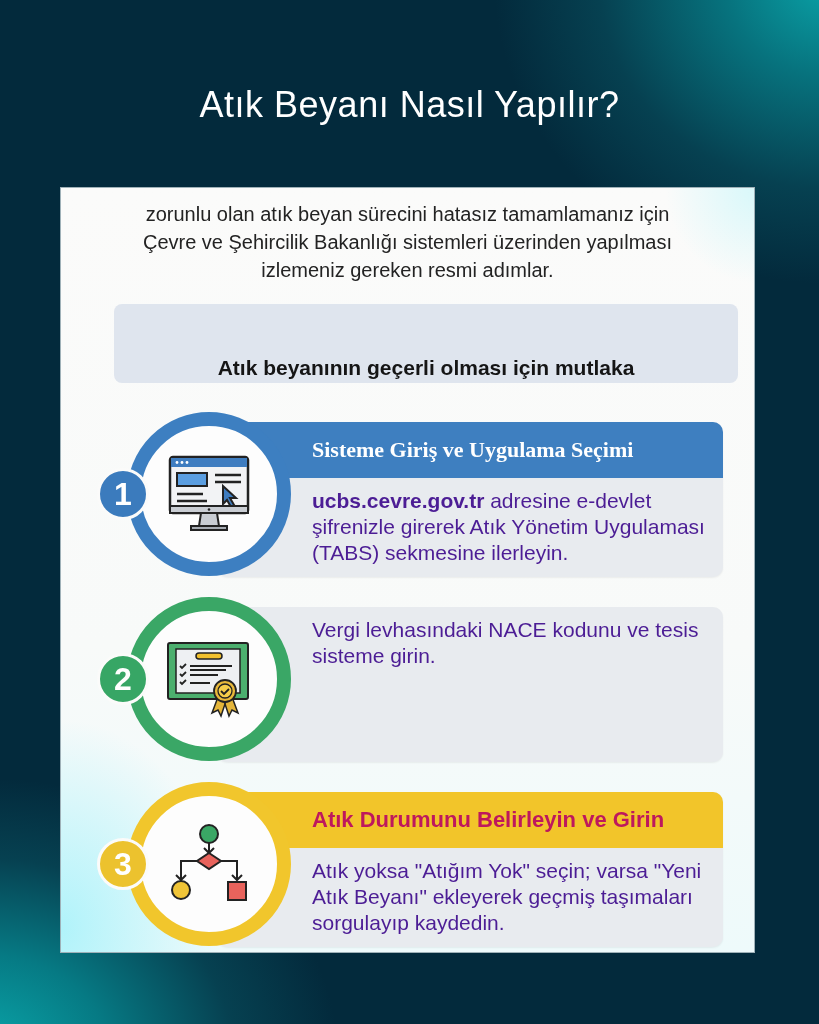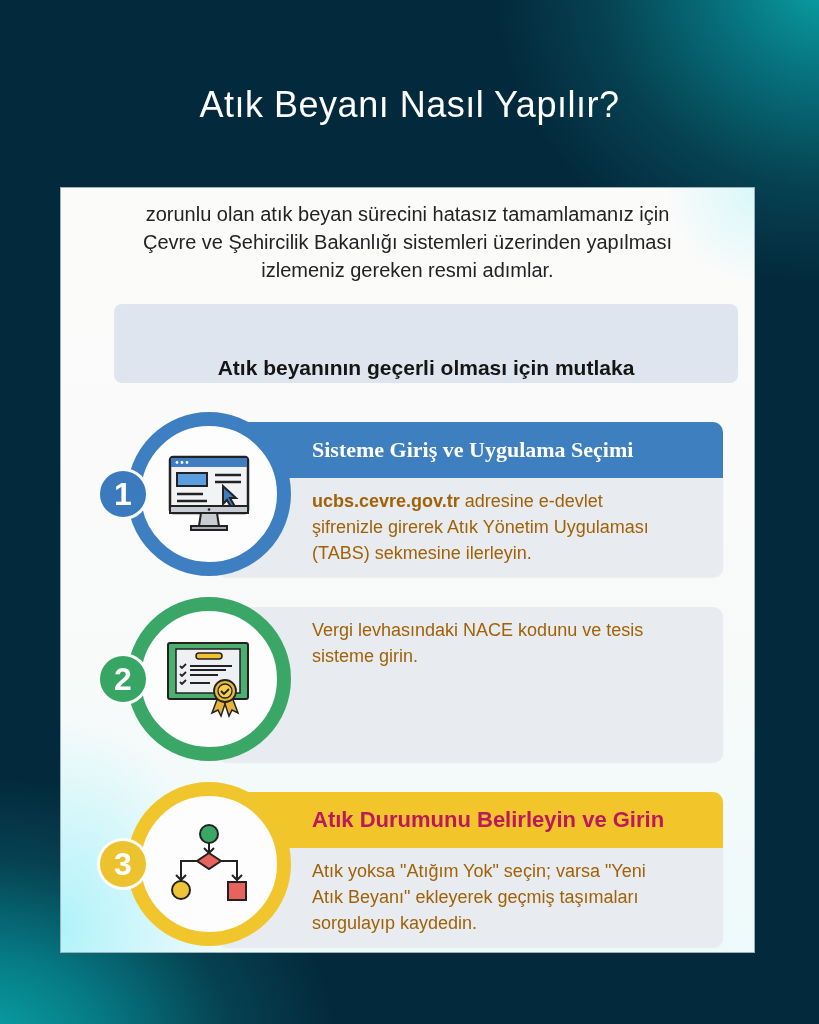--- a/index.html
+++ b/index.html
@@ -50,7 +50,7 @@
     color: #ffffff; font-weight: 700; font-size: 22px;
   }
   .step .body {
-    padding: 10px 14px 0 95px; color: #a16207; font-size: 18px; line-height: 26px;
+    padding: 10px 14px 0 95px; color: #4c1d95; font-size: 21px; line-height: 26px;
   }
   .step .body b { font-weight: 700; }
   .step .ring {

